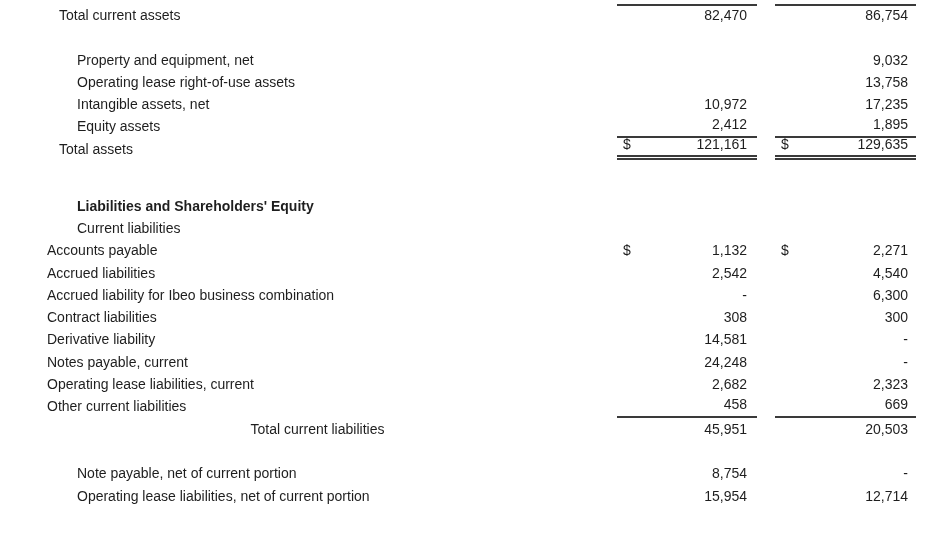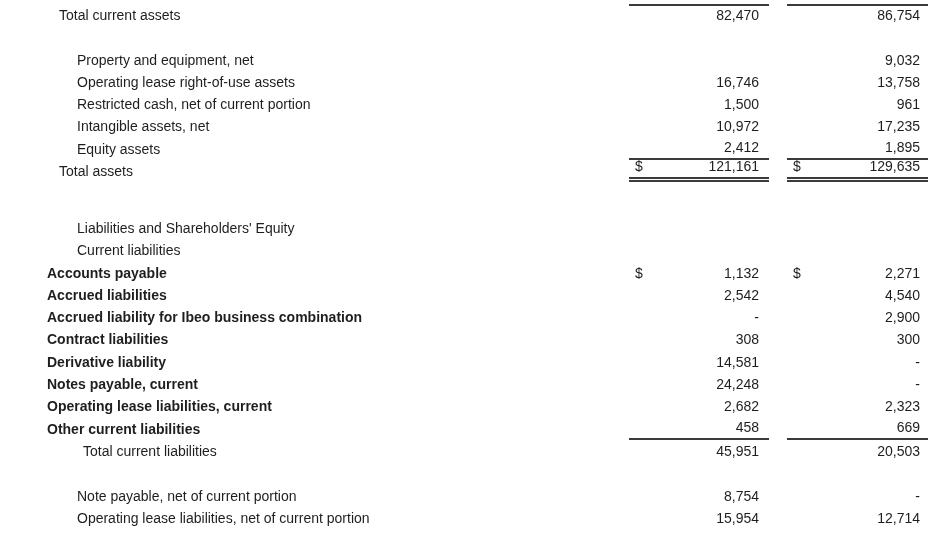--- a/index.html
+++ b/index.html
@@ -29,7 +29,7 @@
     height:100%;white-space:nowrap;
   }
   .c1{width:140px;margin-right:18px;padding-right:10px;margin-left:20px;}
-  .c2{width:141px;margin-right:22px;padding-right:8px;}
+  .c2{width:141px;margin-right:34px;padding-right:8px;}
   .cur{padding-left:6px;}
   .num{text-align:right;flex:1;}
   .bt{border-top:2px solid var(--rule);}

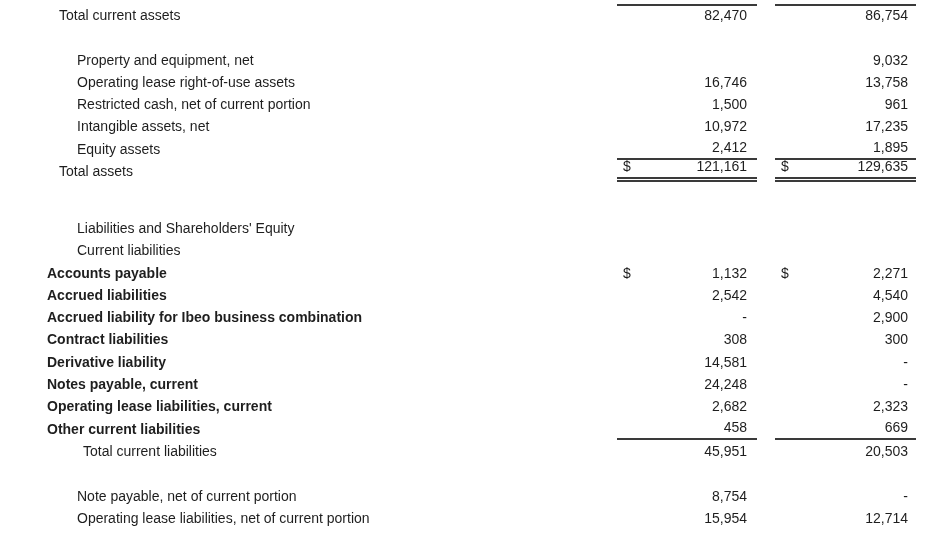--- a/index.html
+++ b/index.html
@@ -65,10 +65,6 @@
 
   <div class="row">
     <div class="label i0">Operating lease right-of-use assets</div>
-    <div class="cell c1">
-      <span class="cur"></span>
-      <span class="num">16,746</span>
-    </div>
     <div class="cell c2">
       <span class="cur"></span>
       <span class="num">13,758</span>

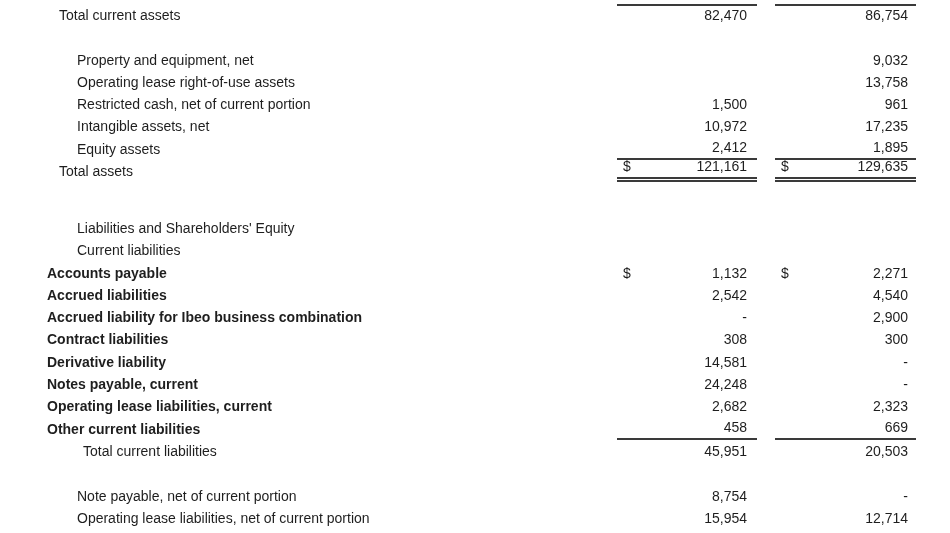--- a/index.html
+++ b/index.html
@@ -71,17 +71,6 @@
     </div>
   </div>
 
-  <div class="row">
-    <div class="label i0">Restricted cash, net of current portion</div>
-    <div class="cell c1">
-      <span class="cur"></span>
-      <span class="num">1,500</span>
-    </div>
-    <div class="cell c2">
-      <span class="cur"></span>
-      <span class="num">961</span>
-    </div>
-  </div>
 
   <div class="row">
     <div class="label i0">Intangible assets, net</div>

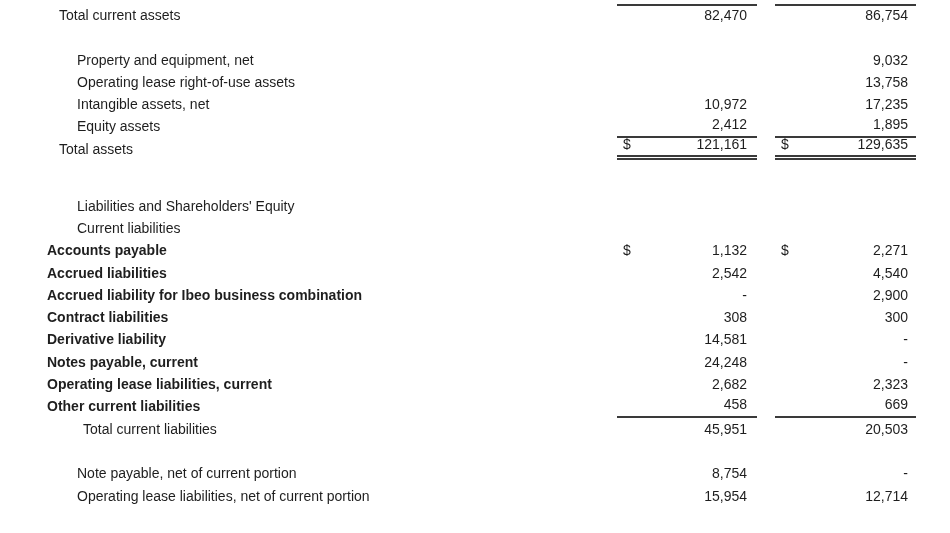--- a/index.html
+++ b/index.html
@@ -23,7 +23,7 @@
   .i1{padding-left:47px;font-weight:bold;}
   .i2{padding-left:59px;}
   .i3{padding-left:83px;}
-  .bold{font-weight:400;}
+  .bold{font-weight:700;}
   .cell{
     display:flex;justify-content:space-between;align-items:flex-end;
     height:100%;white-space:nowrap;

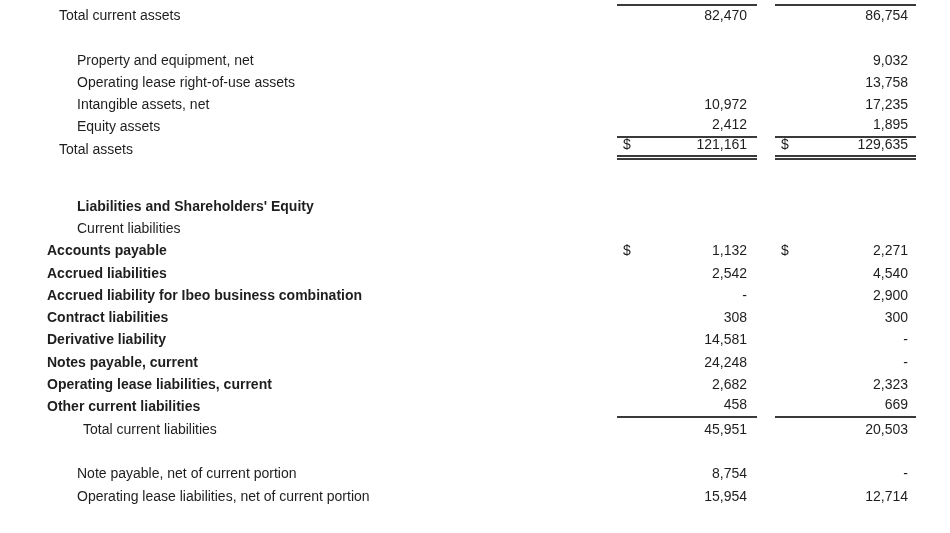--- a/index.html
+++ b/index.html
@@ -20,7 +20,7 @@
   .spacer-lg{height:34.6px;}
   .label{flex:1;white-space:nowrap;overflow:hidden;}
   .i0{padding-left:37px;margin-left:40px;}
-  .i1{padding-left:47px;font-weight:bold;}
+  .i1{padding-left:47px;}
   .i2{padding-left:59px;}
   .i3{padding-left:83px;}
   .bold{font-weight:700;}

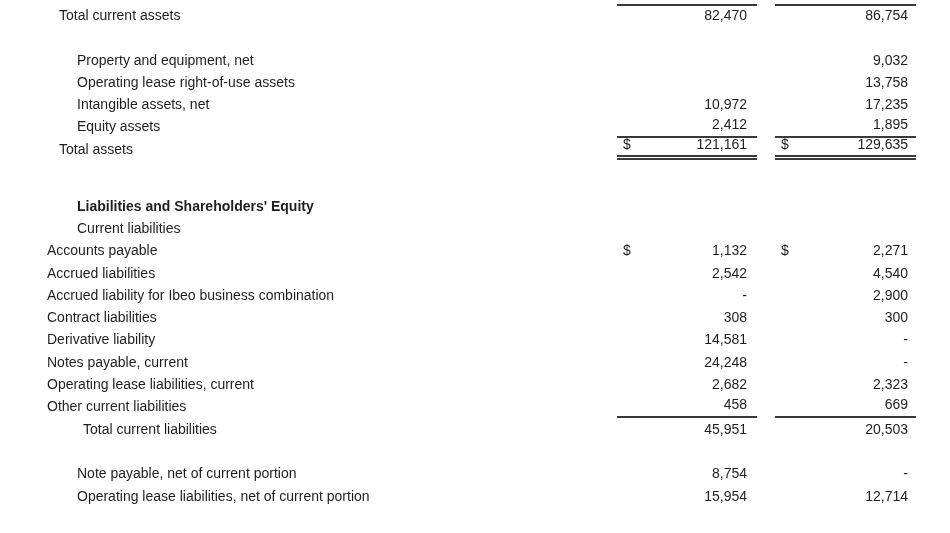--- a/index.html
+++ b/index.html
@@ -154,7 +154,7 @@
     </div>
     <div class="cell c2">
       <span class="cur"></span>
-      <span class="num">2,900</span>
+      <span class="num">6,300</span>
     </div>
   </div>
 

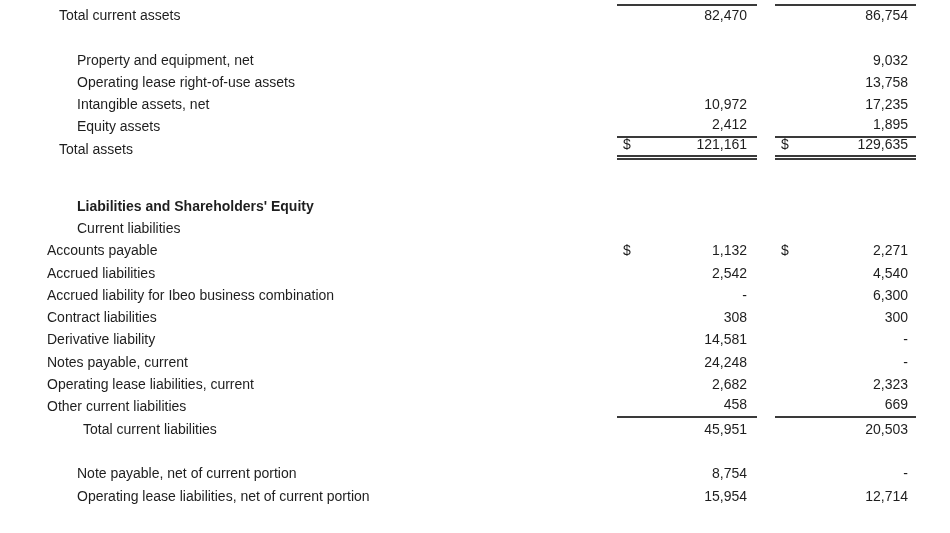--- a/index.html
+++ b/index.html
@@ -22,7 +22,7 @@
   .i0{padding-left:37px;margin-left:40px;}
   .i1{padding-left:47px;}
   .i2{padding-left:59px;}
-  .i3{padding-left:83px;}
+  .i3{padding-left:38px;text-align:center;}
   .bold{font-weight:700;}
   .cell{
     display:flex;justify-content:space-between;align-items:flex-end;

